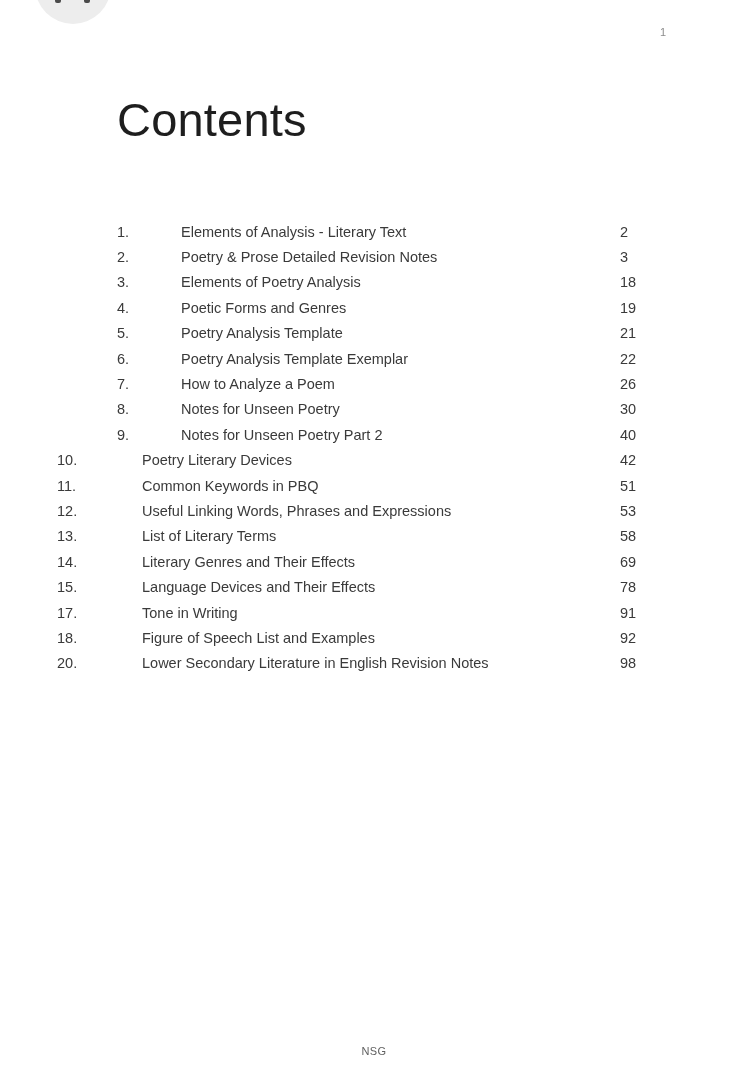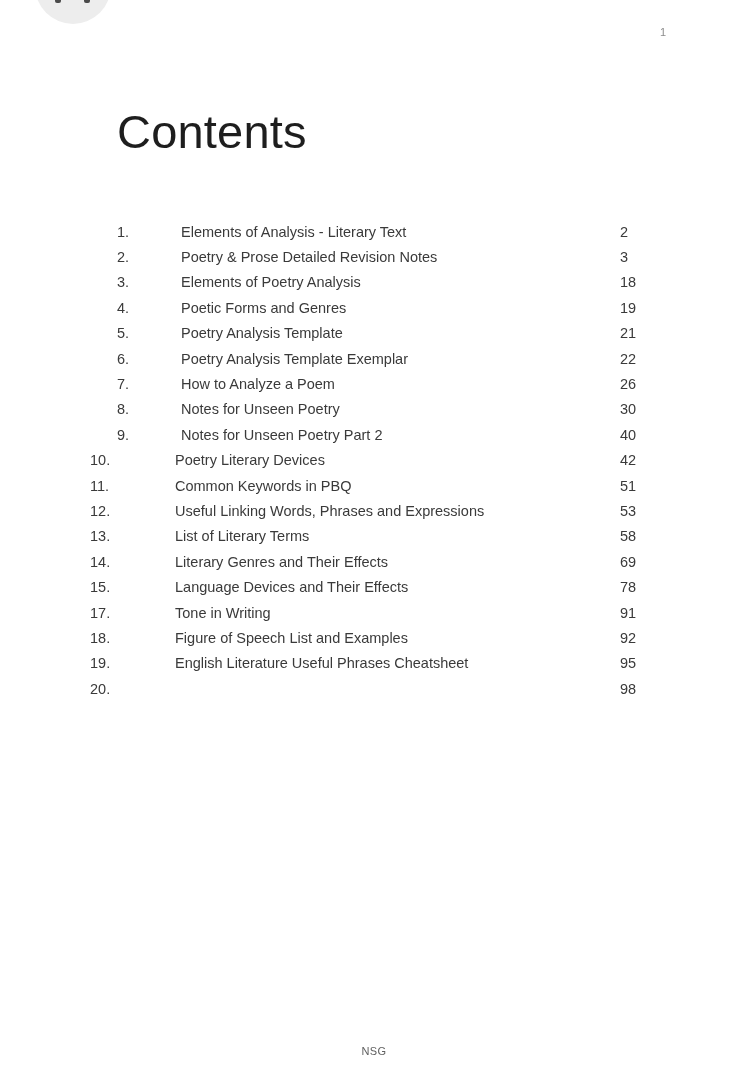--- a/index.html
+++ b/index.html
@@ -44,7 +44,7 @@
   .doc-title {
     position: absolute;
     left: 117px;
-    top: 106px;
+    top: 94px;
     font-size: 47px;
     line-height: 52px;
     font-weight: 400;

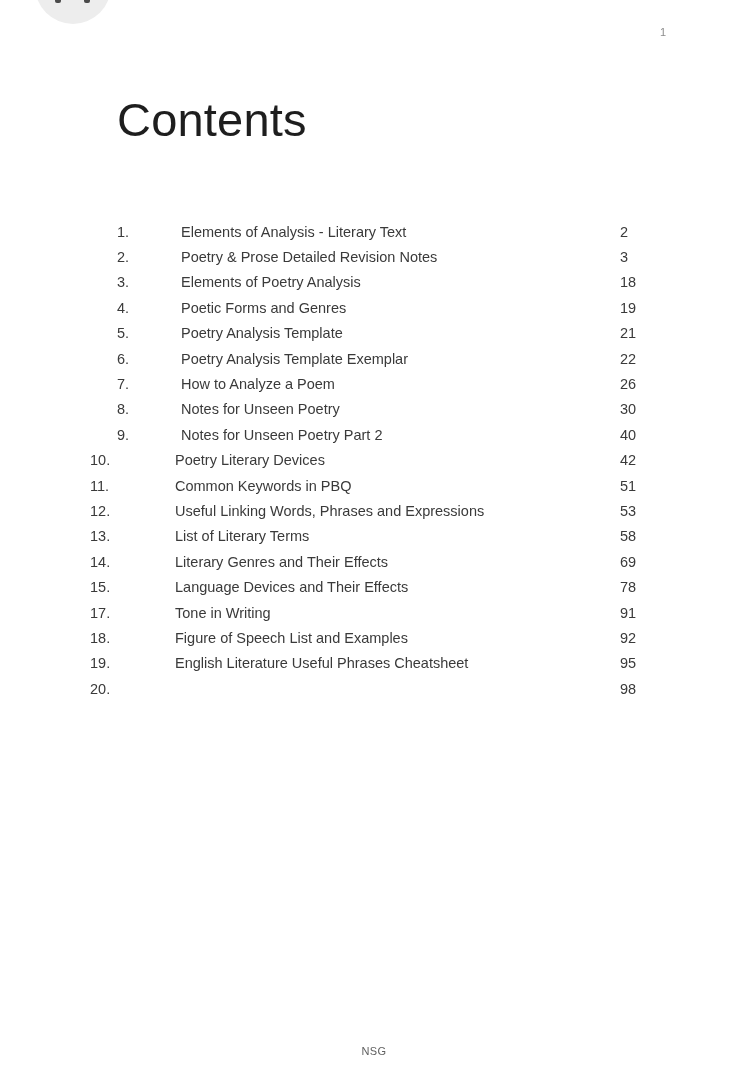--- a/index.html
+++ b/index.html
@@ -71,7 +71,7 @@
     flex: 0 0 auto;
   }
   .row--d1 .num { margin-left: 117px; width: 23px; }
-  .row--d2 .num { margin-left: 90px; width: 44px; }
+  .row--d2 .num { margin-left: 57px; width: 44px; }
   .row .label { flex: 0 0 auto; white-space: nowrap; margin-left: 41px; }
   .row .pg {
     position: absolute;

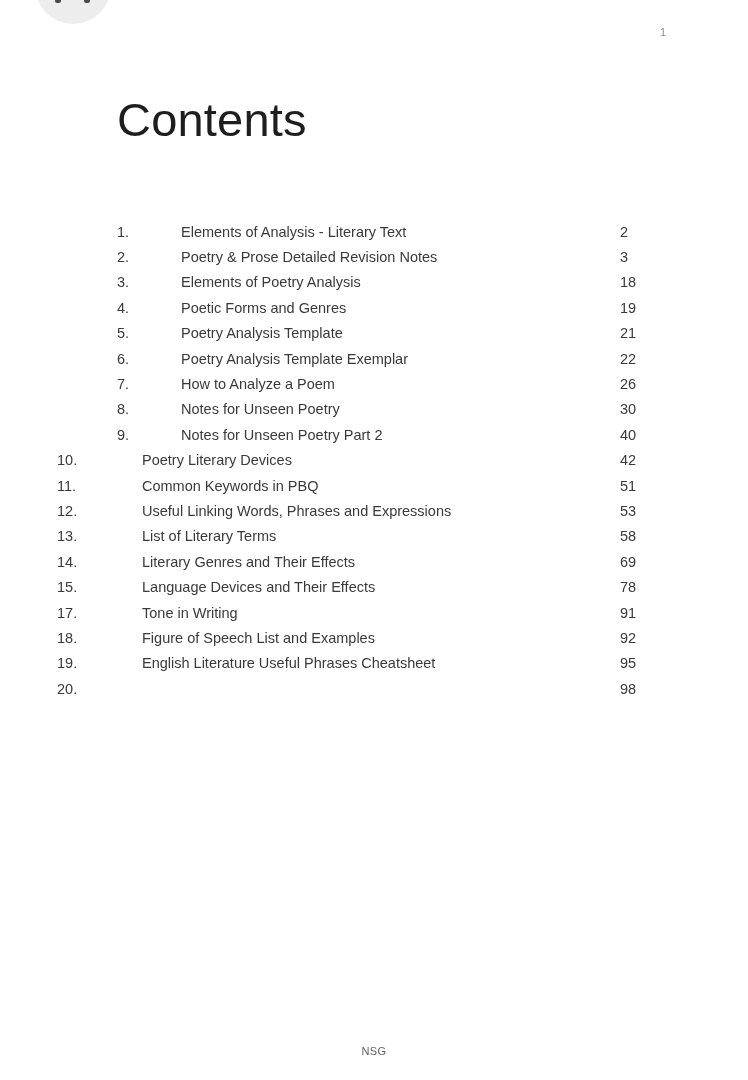--- a/index.html
+++ b/index.html
@@ -191,11 +191,6 @@
       <span class="pg">92</span>
     </div>
   <div class="row row--d2">
-      <span class="num">19.</span>
-      <span class="label">English Literature Useful Phrases Cheatsheet</span>
-      <span class="pg">95</span>
-    </div>
-  <div class="row row--d2">
       <span class="num">20.</span>
       <span class="pg">98</span>
     </div>

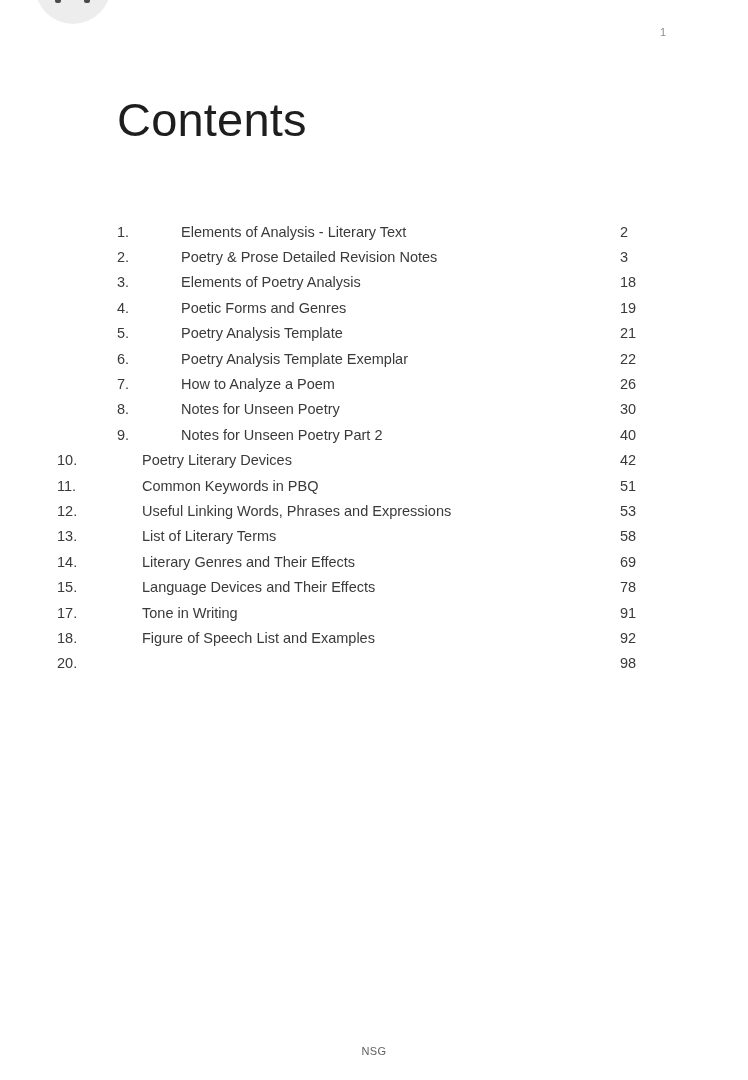--- a/index.html
+++ b/index.html
@@ -192,6 +192,7 @@
     </div>
   <div class="row row--d2">
       <span class="num">20.</span>
+      <span class="label">Lower Secondary Literature in English Revision Notes</span>
       <span class="pg">98</span>
     </div>
 </div>

